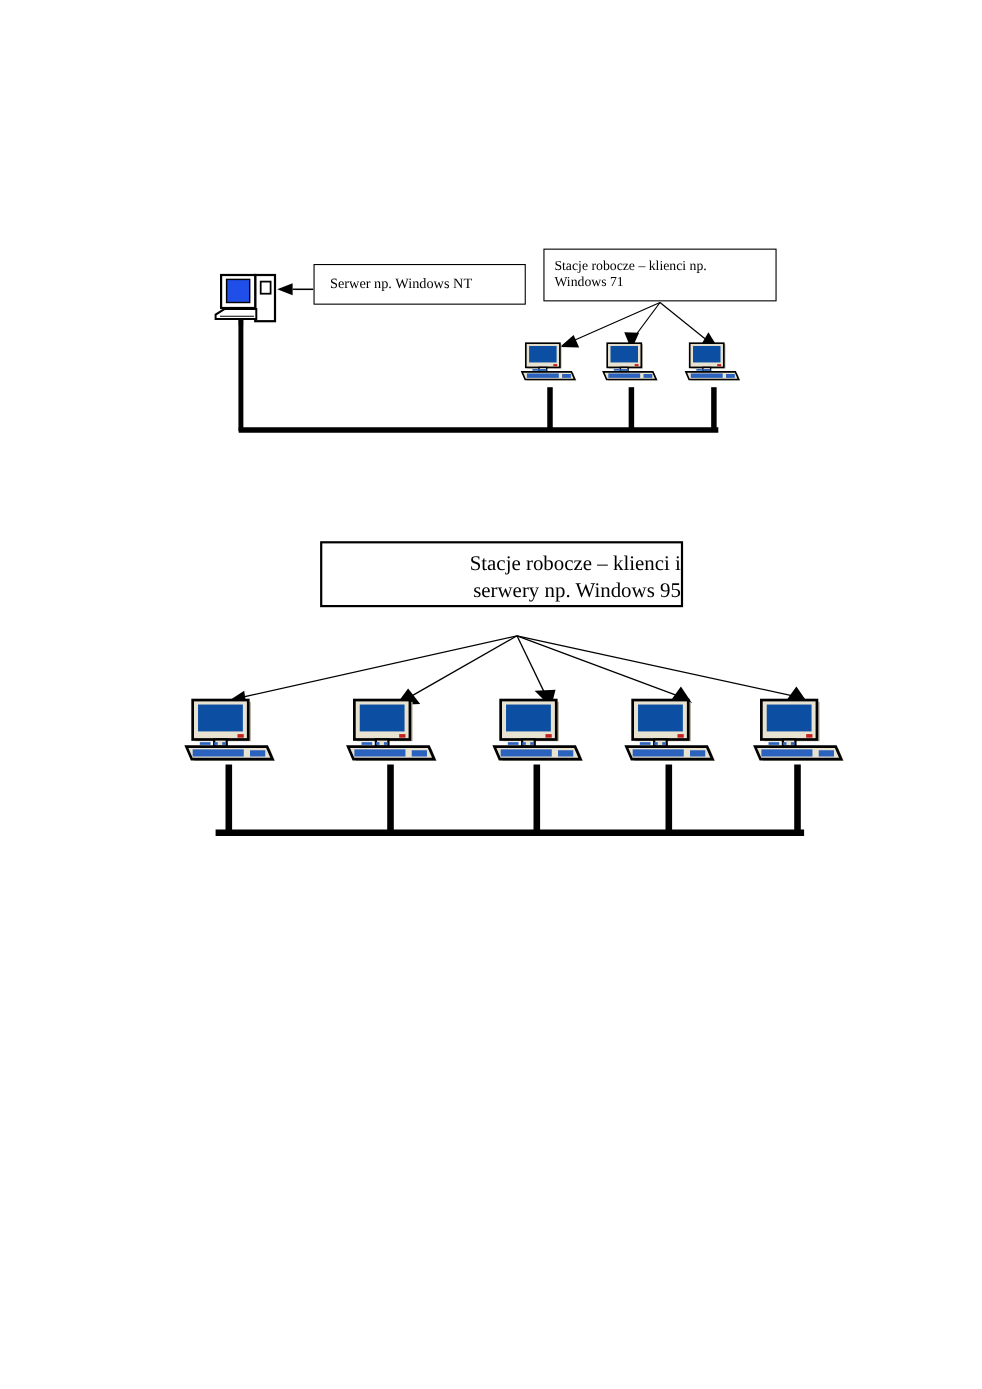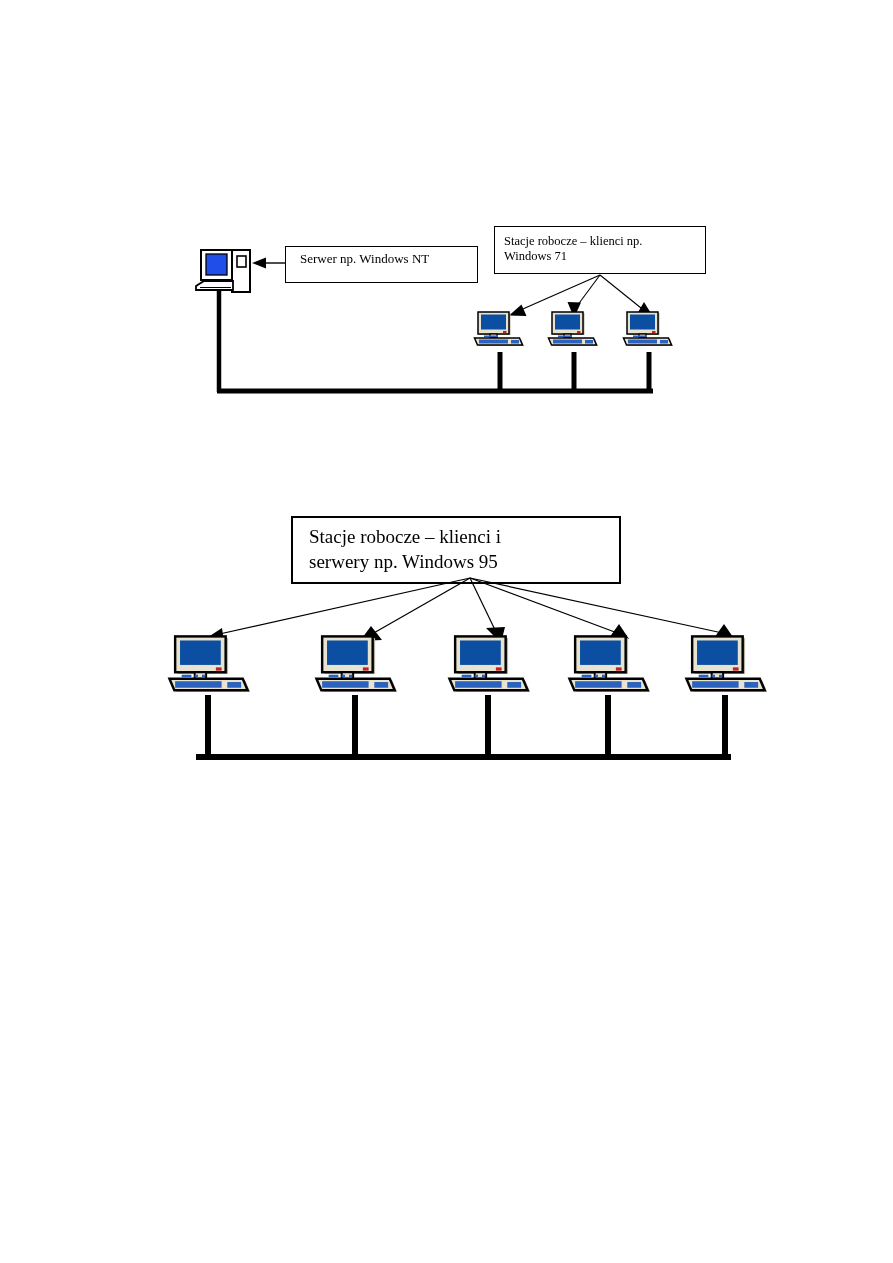--- a/index.html
+++ b/index.html
@@ -30,11 +30,11 @@
   }
   #callout-server {
     left: 285px;
-    top: 246px;
+    top: 240px;
     width: 193px;
     height: 37px;
     font-size: 13px;
-    padding: 4px 0 0 14px;
+    padding: 9px 0 0 14px;
   }
   #callout-clients {
     left: 494px;

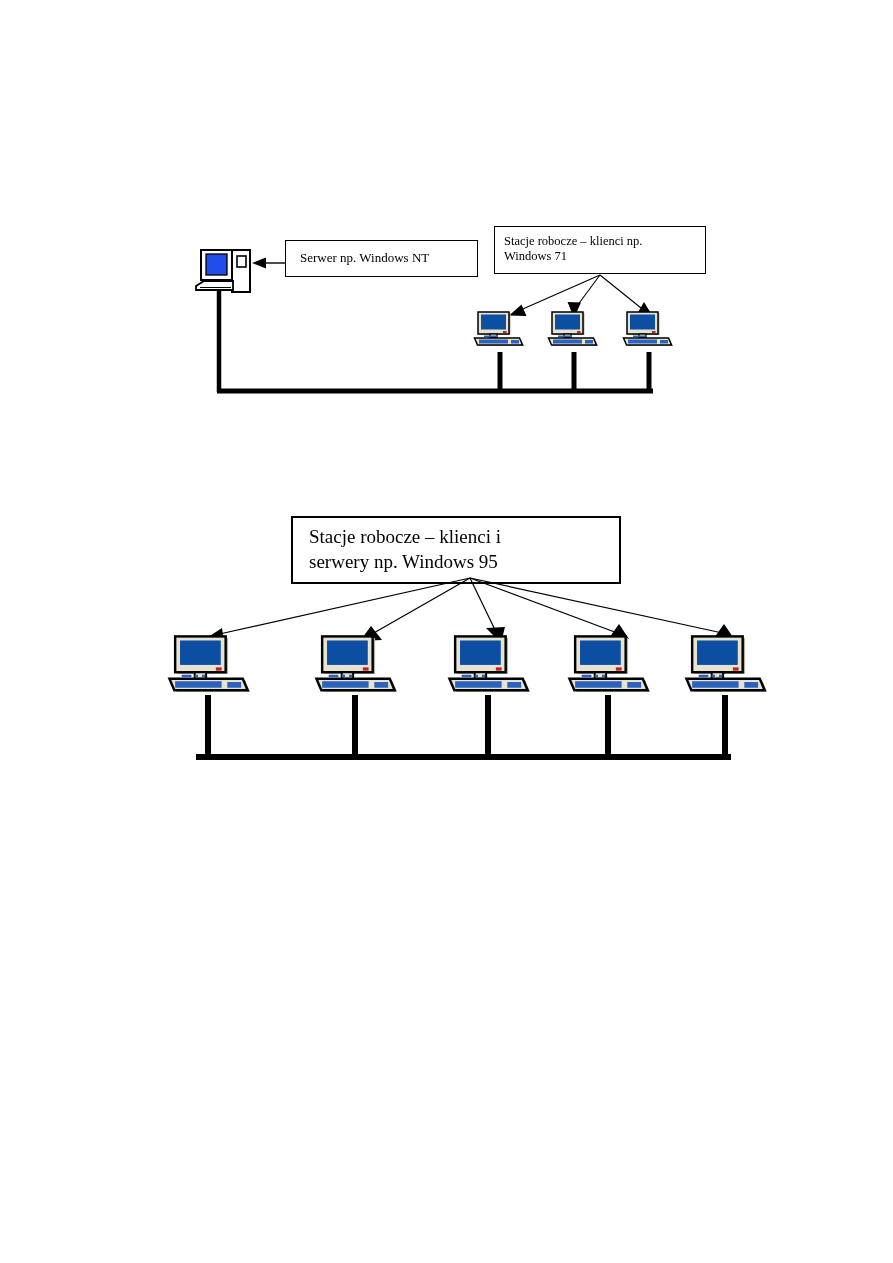--- a/index.html
+++ b/index.html
@@ -46,13 +46,14 @@
   }
   #callout-peers {
     left: 291px;
-    top: 516px;
+    top: 492px;
     width: 330px;
-    height: 68px;
+    height: 60px;
     border-width: 2px;
     font-size: 19px;
     line-height: 1.32;
     padding: 6px 0 0 16px;
+    text-align: right;
   }
 
   

